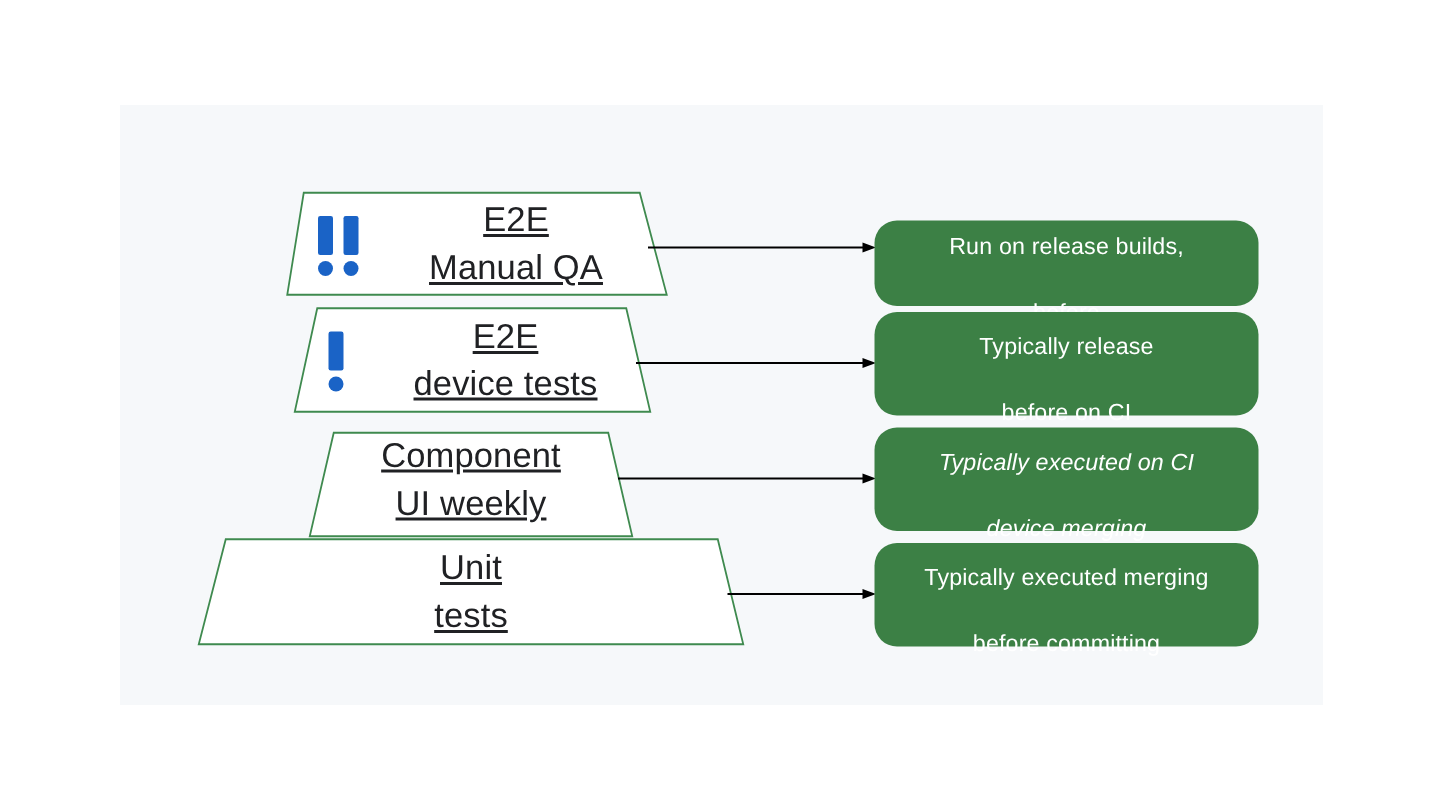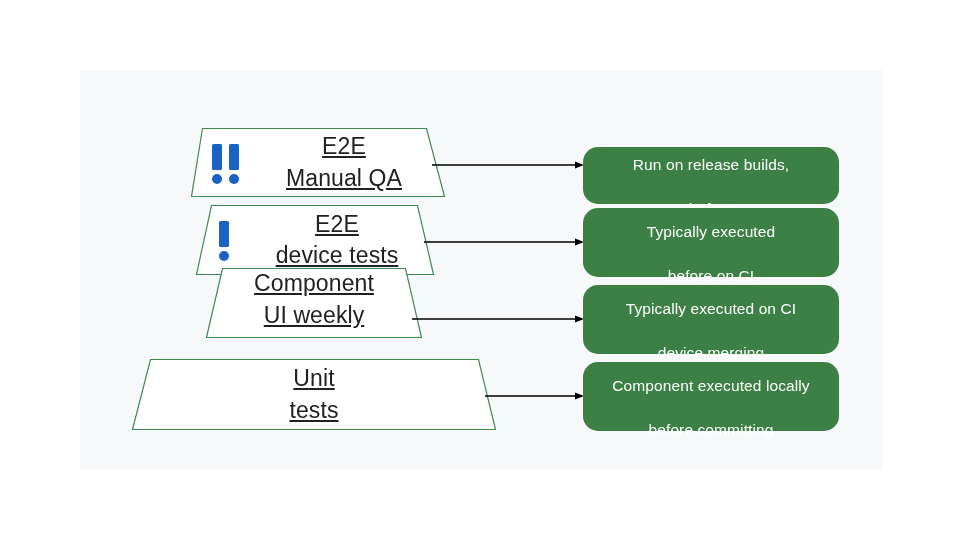--- a/index.html
+++ b/index.html
@@ -211,7 +211,7 @@
 
   <div class="note" style="left:583px; top:208px; width:256px; height:69px;">
     <div>
-      <span>Typically executed</span><br>
+      <span>Typically release</span><br>
       <span>before on CI</span>
     </div>
   </div>

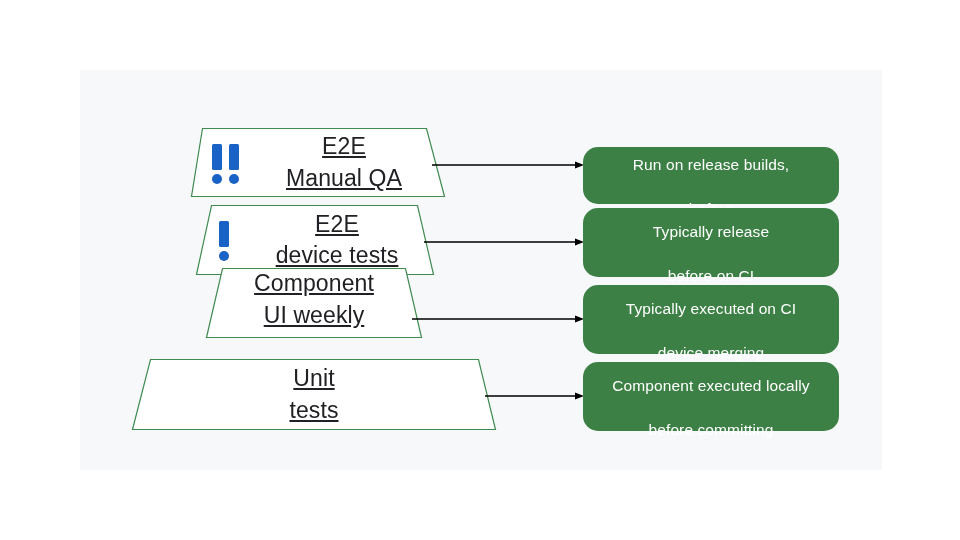--- a/index.html
+++ b/index.html
@@ -154,7 +154,7 @@
     </div>
   </div>
 
-  <div class="layer" style="left:205px; top:268px; width:218px; height:63px;">
+  <div class="layer" style="left:205px; top:288px; width:218px; height:63px;">
     <svg width="218" height="70" viewBox="0 0 218 70">
       <polygon points="17.5,0.5 200.5,0.5 216.5,69.5 1.5,69.5" fill="#ffffff" stroke="#3f8a4f" stroke-width="1.2"></polygon>
     </svg>

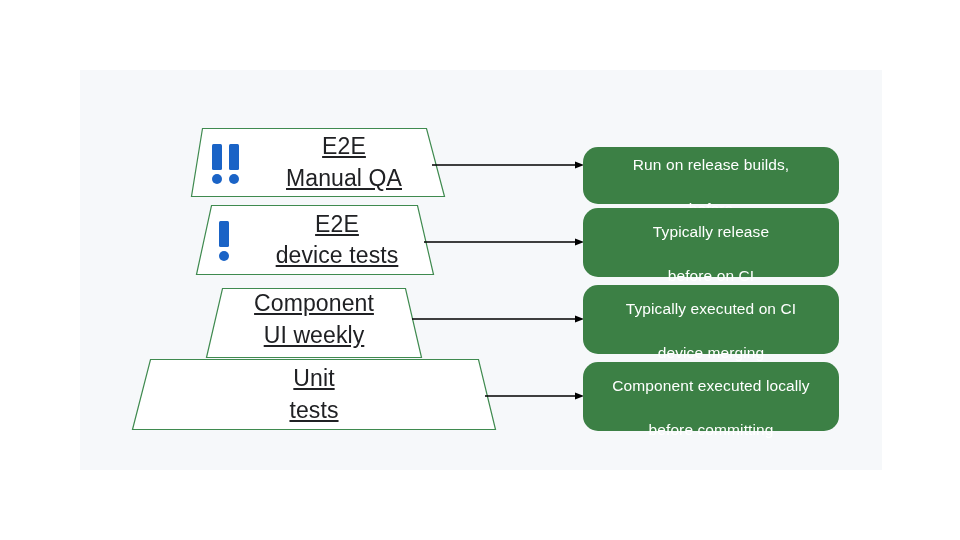--- a/index.html
+++ b/index.html
@@ -216,7 +216,7 @@
     </div>
   </div>
 
-  <div class="note" style="left:583px; top:285px; width:256px; height:69px;">
+  <div class="note" style="left:583px; top:285px; width:256px; height:69px;font-style:italic;">
     <div>
       <span>Typically executed on CI</span><br>
       <span>device merging</span>

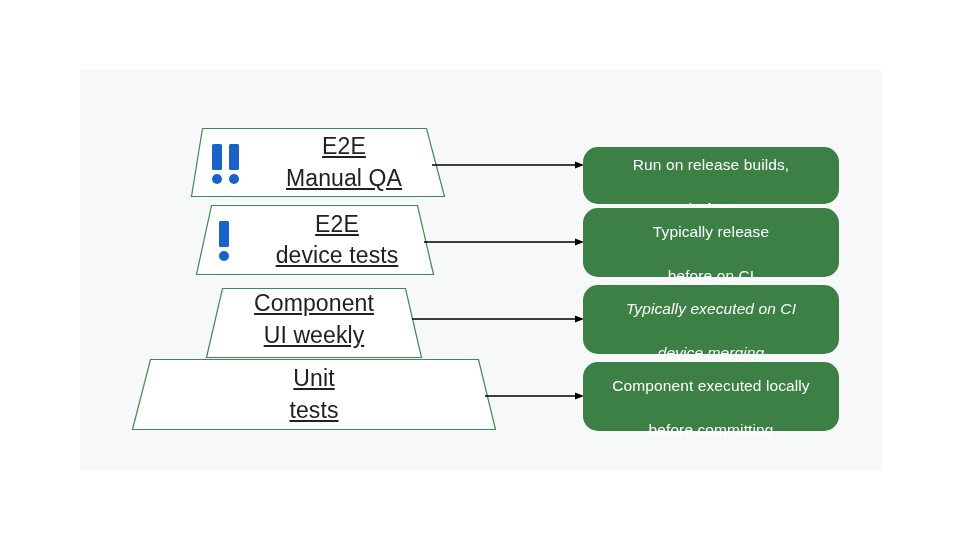--- a/index.html
+++ b/index.html
@@ -225,7 +225,7 @@
 
   <div class="note" style="left:583px; top:362px; width:256px; height:69px;">
     <div>
-      <span>Component executed locally</span><br>
+      <span>Typically executed merging</span><br>
       <span>before committing</span>
     </div>
   </div>

